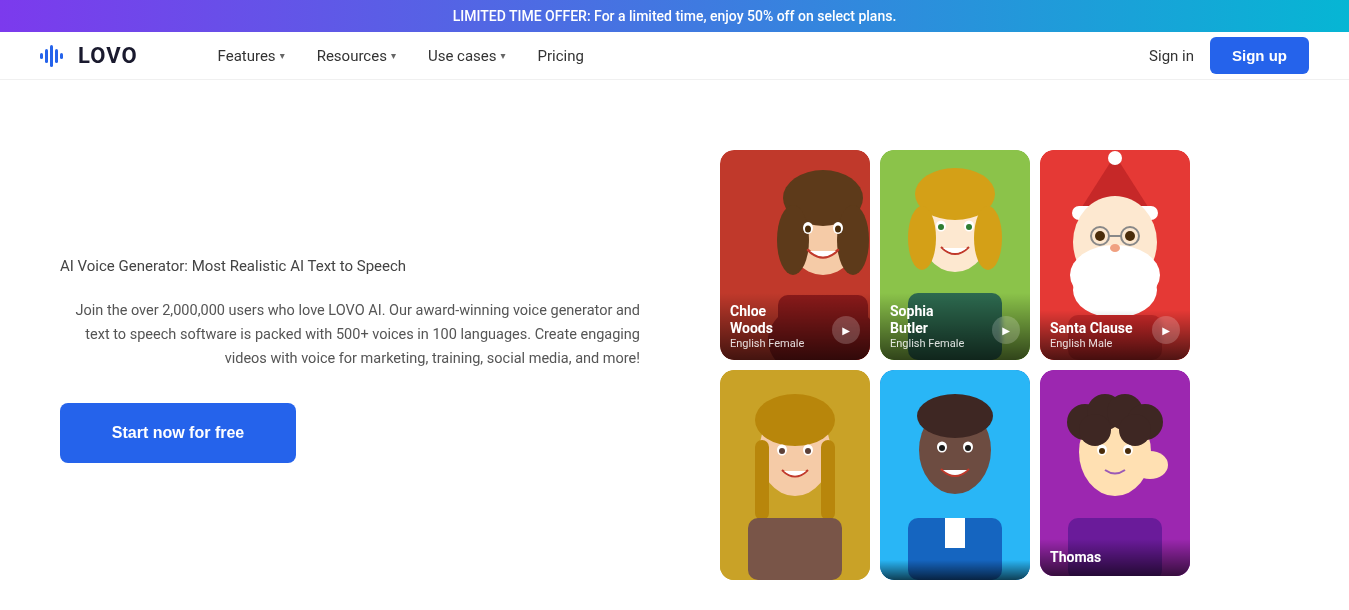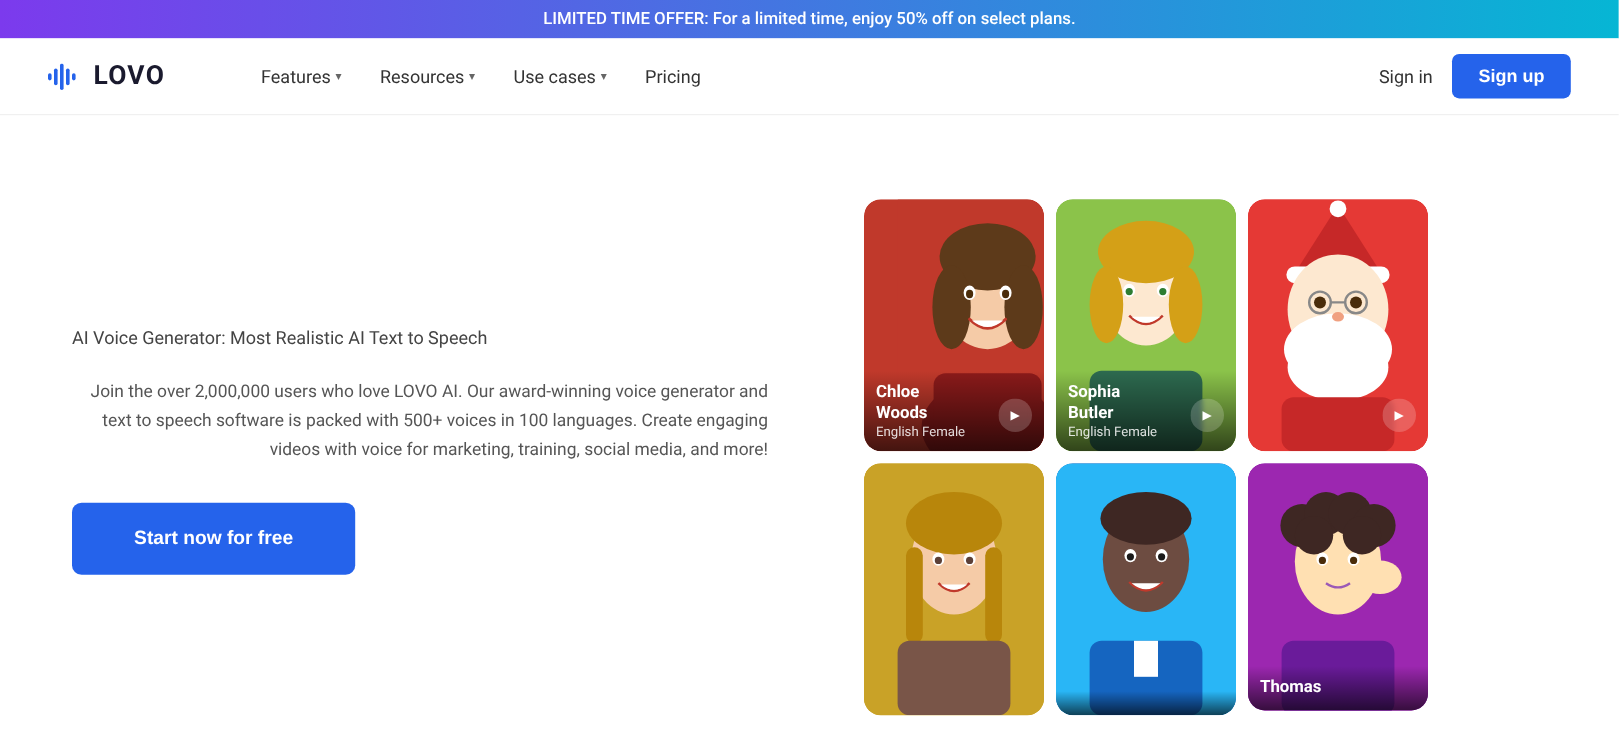--- a/index.html
+++ b/index.html
@@ -20,7 +20,7 @@
       display: flex;
       align-items: center;
       padding: 0 40px;
-      height: 64px;
+      height: 48px;
       border-bottom: 1px solid #f0f0f0;
       background: #fff;
       justify-content: space-between;

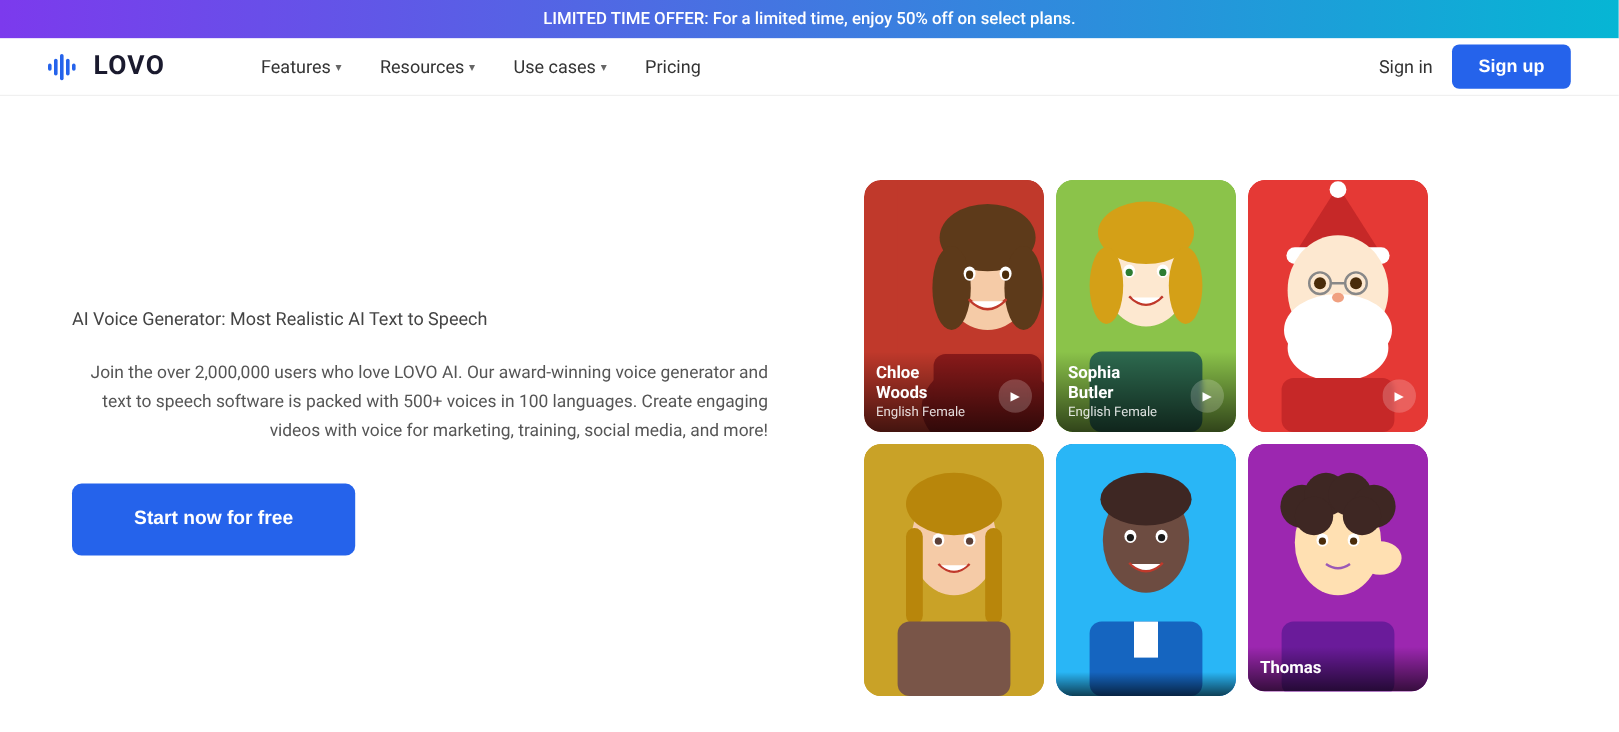--- a/index.html
+++ b/index.html
@@ -335,6 +335,10 @@
 
           <rect x="28" y="165" width="94" height="45" rx="10" fill="#c62828"></rect>
         </svg>
+        <div class="card-overlay">
+          <div class="name">Santa Clause</div>
+          <div class="lang">English Male</div>
+        </div>
         <div class="play-btn">▶</div>
       </div>
     </div>

